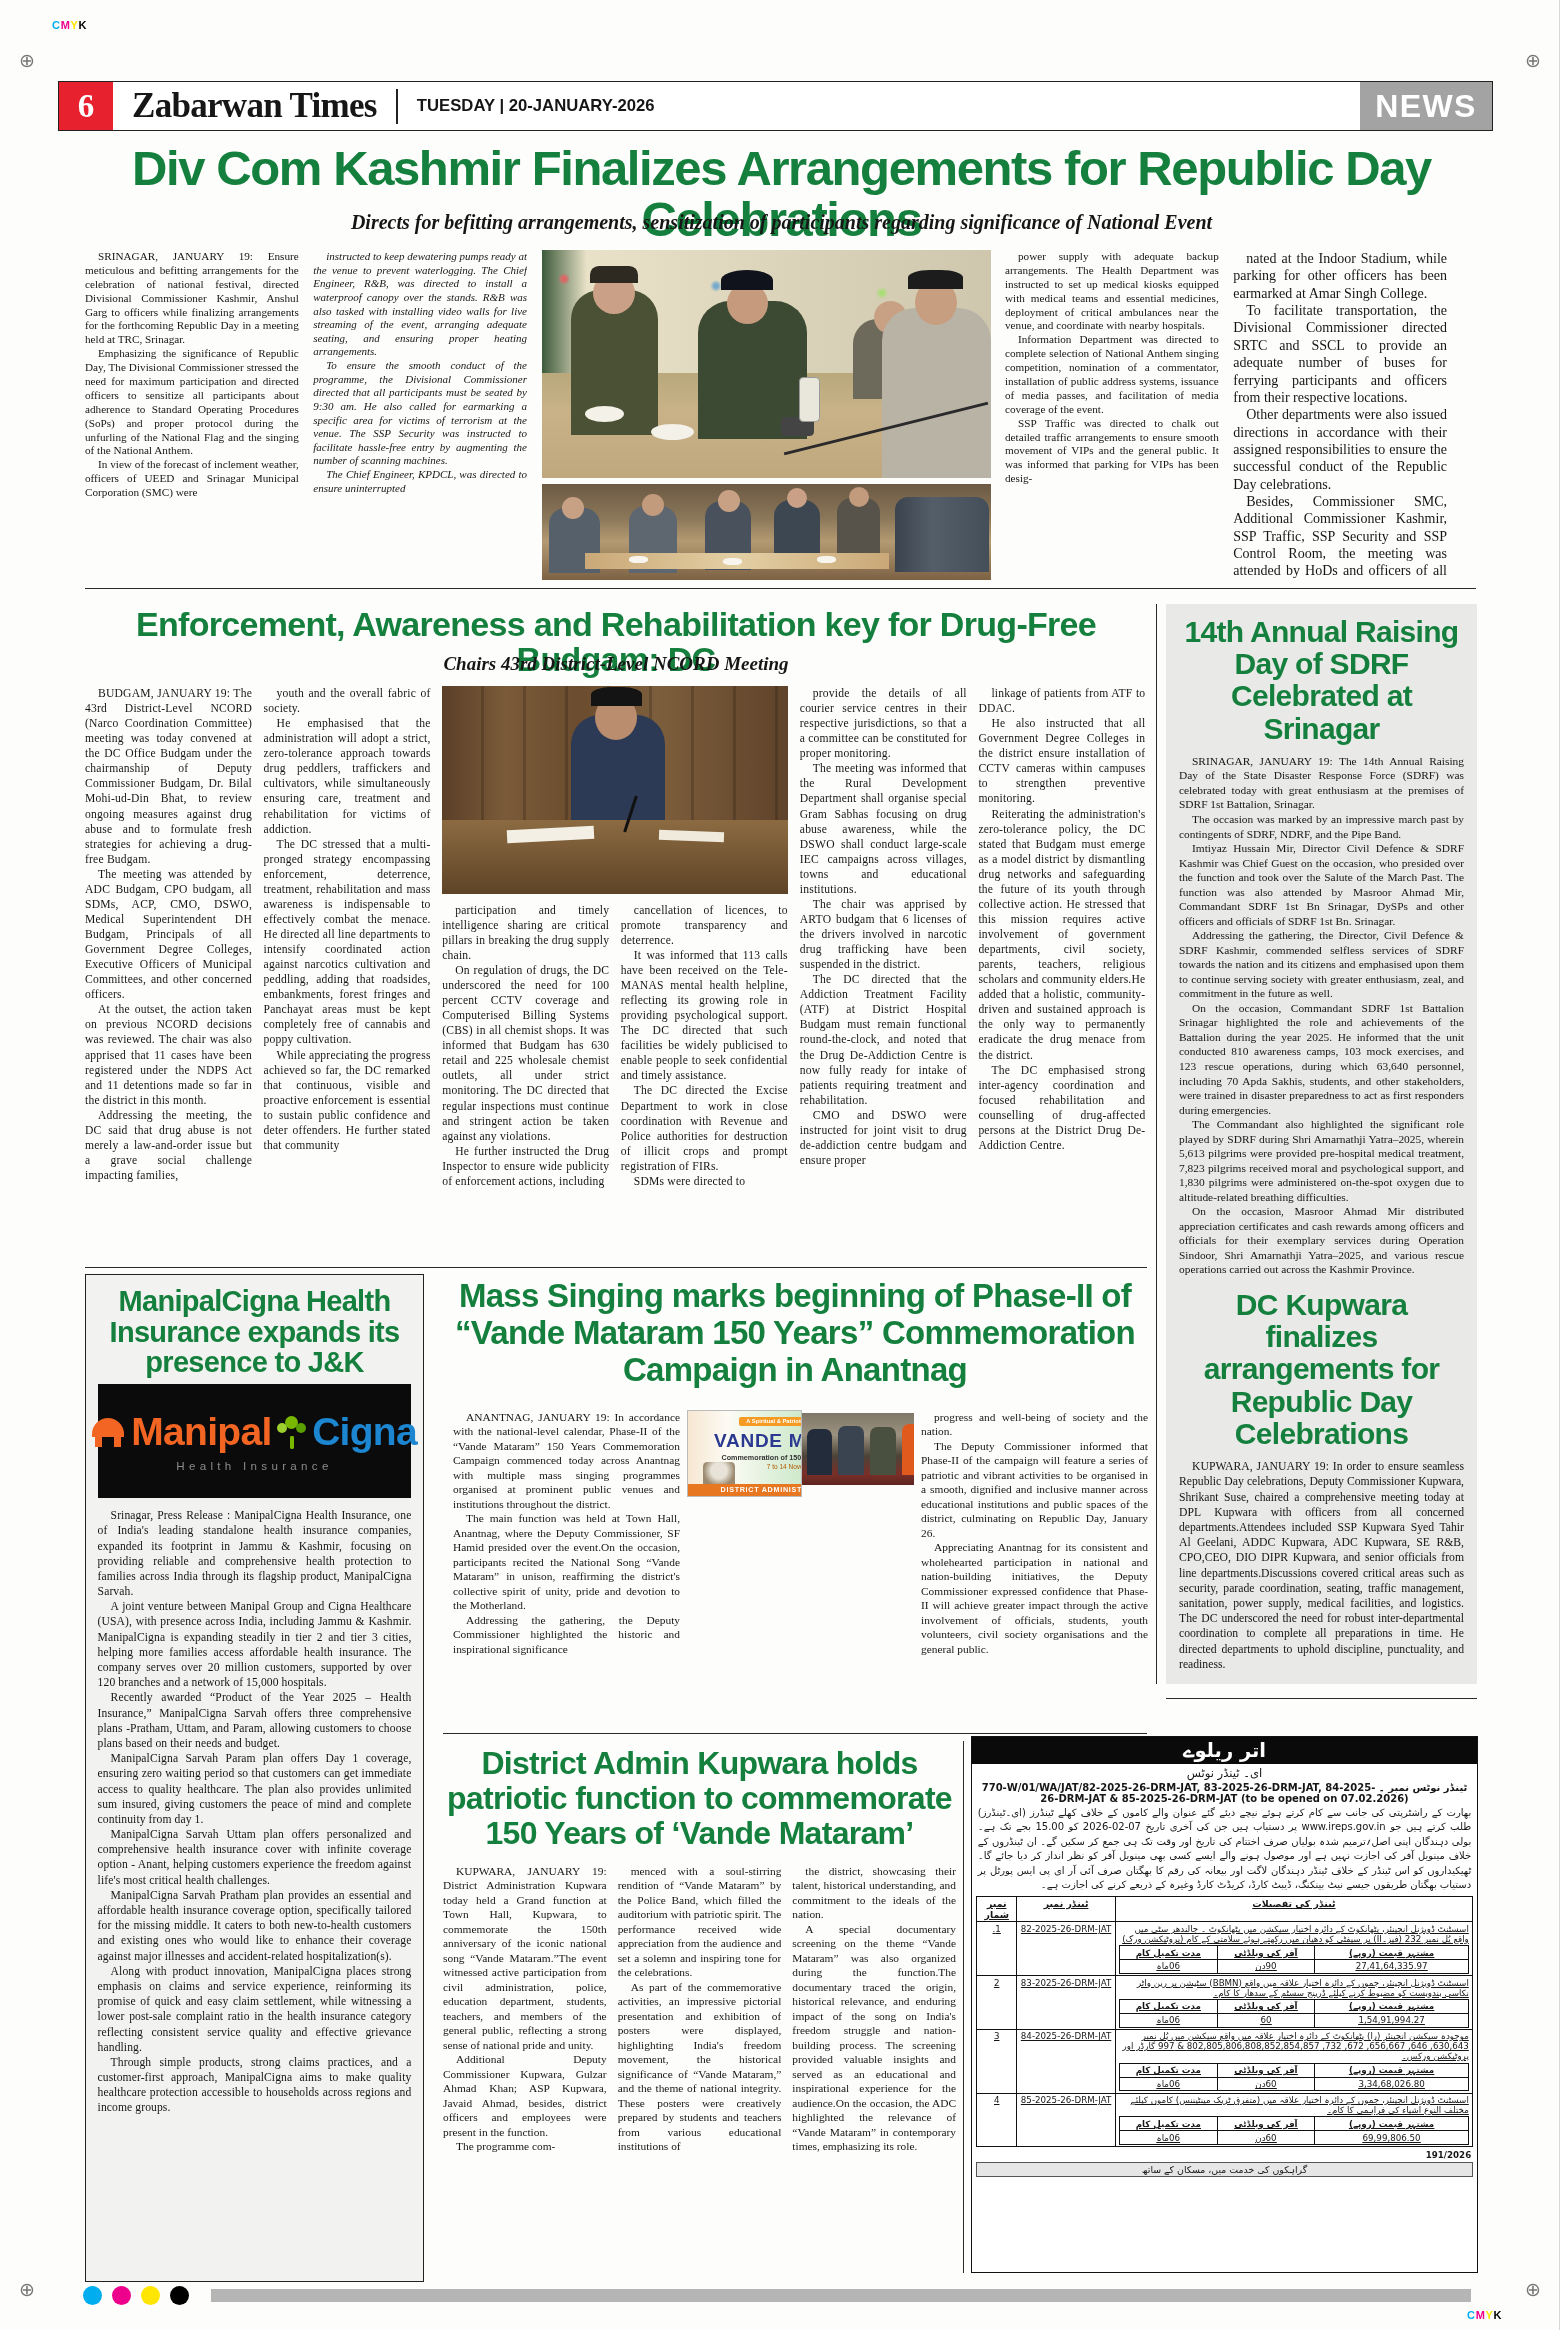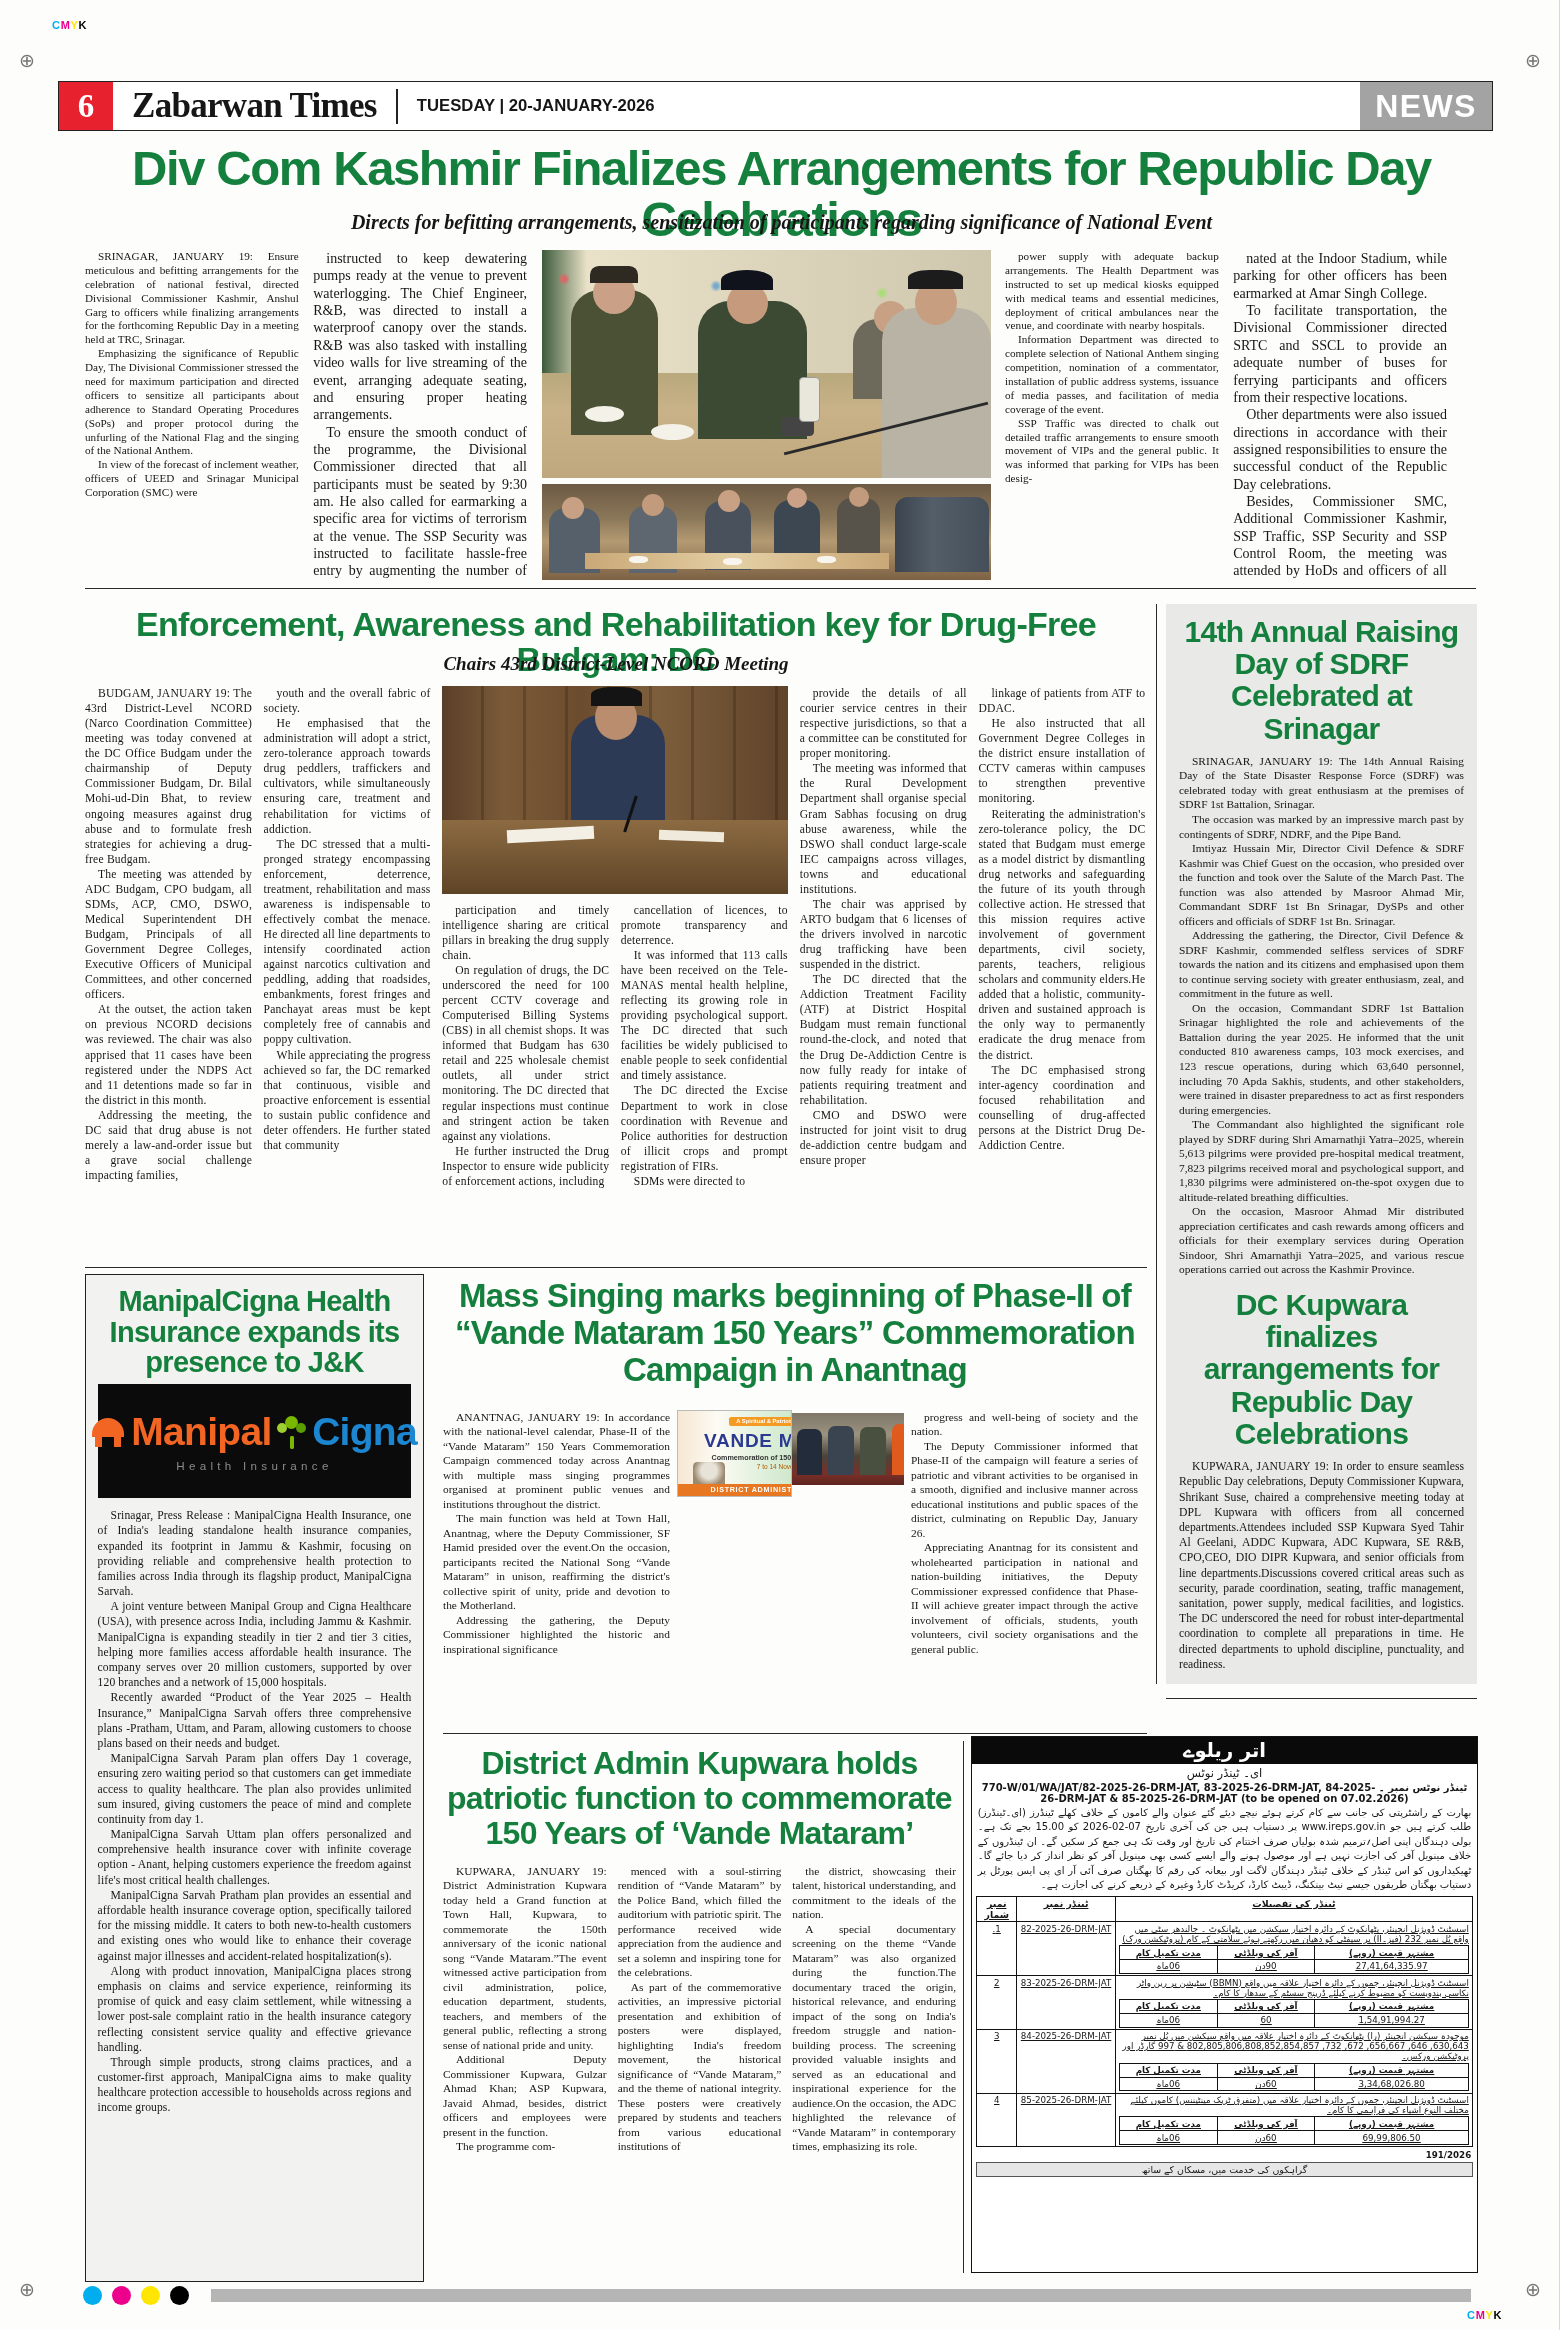--- a/index.html
+++ b/index.html
@@ -96,7 +96,7 @@
         <p>Emphasizing the significance of Republic Day, The Divisional Commissioner stressed the need for maximum participation and directed officers to sensitize all participants about adherence to Standard Operating Procedures (SoPs) and proper protocol during the unfurling of the National Flag and the singing of the National Anthem.</p>
         <p>In view of the forecast of inclement weather, officers of UEED and Srinagar Municipal Corporation (SMC) were</p>
       </div>
-    <div class="col body-text" style="width:214px;font-size:14px;line-height:1.24;">
+    <div class="col body-text" style="width:214px;font-size:11px;line-height:1.24;font-style:italic;">
         <p>instructed to keep dewatering pumps ready at the venue to prevent waterlogging. The Chief Engineer, R&amp;B, was directed to install a waterproof canopy over the stands. R&amp;B was also tasked with installing video walls for live streaming of the event, arranging adequate seating, and ensuring proper heating arrangements.</p>
         <p>To ensure the smooth conduct of the programme, the Divisional Commissioner directed that all participants must be seated by 9:30 am. He also called for earmarking a specific area for victims of terrorism at the venue. The SSP Security was instructed to facilitate hassle-free entry by augmenting the number of scanning machines.</p>
         <p>The Chief Engineer, KPDCL, was directed to ensure uninterrupted</p>

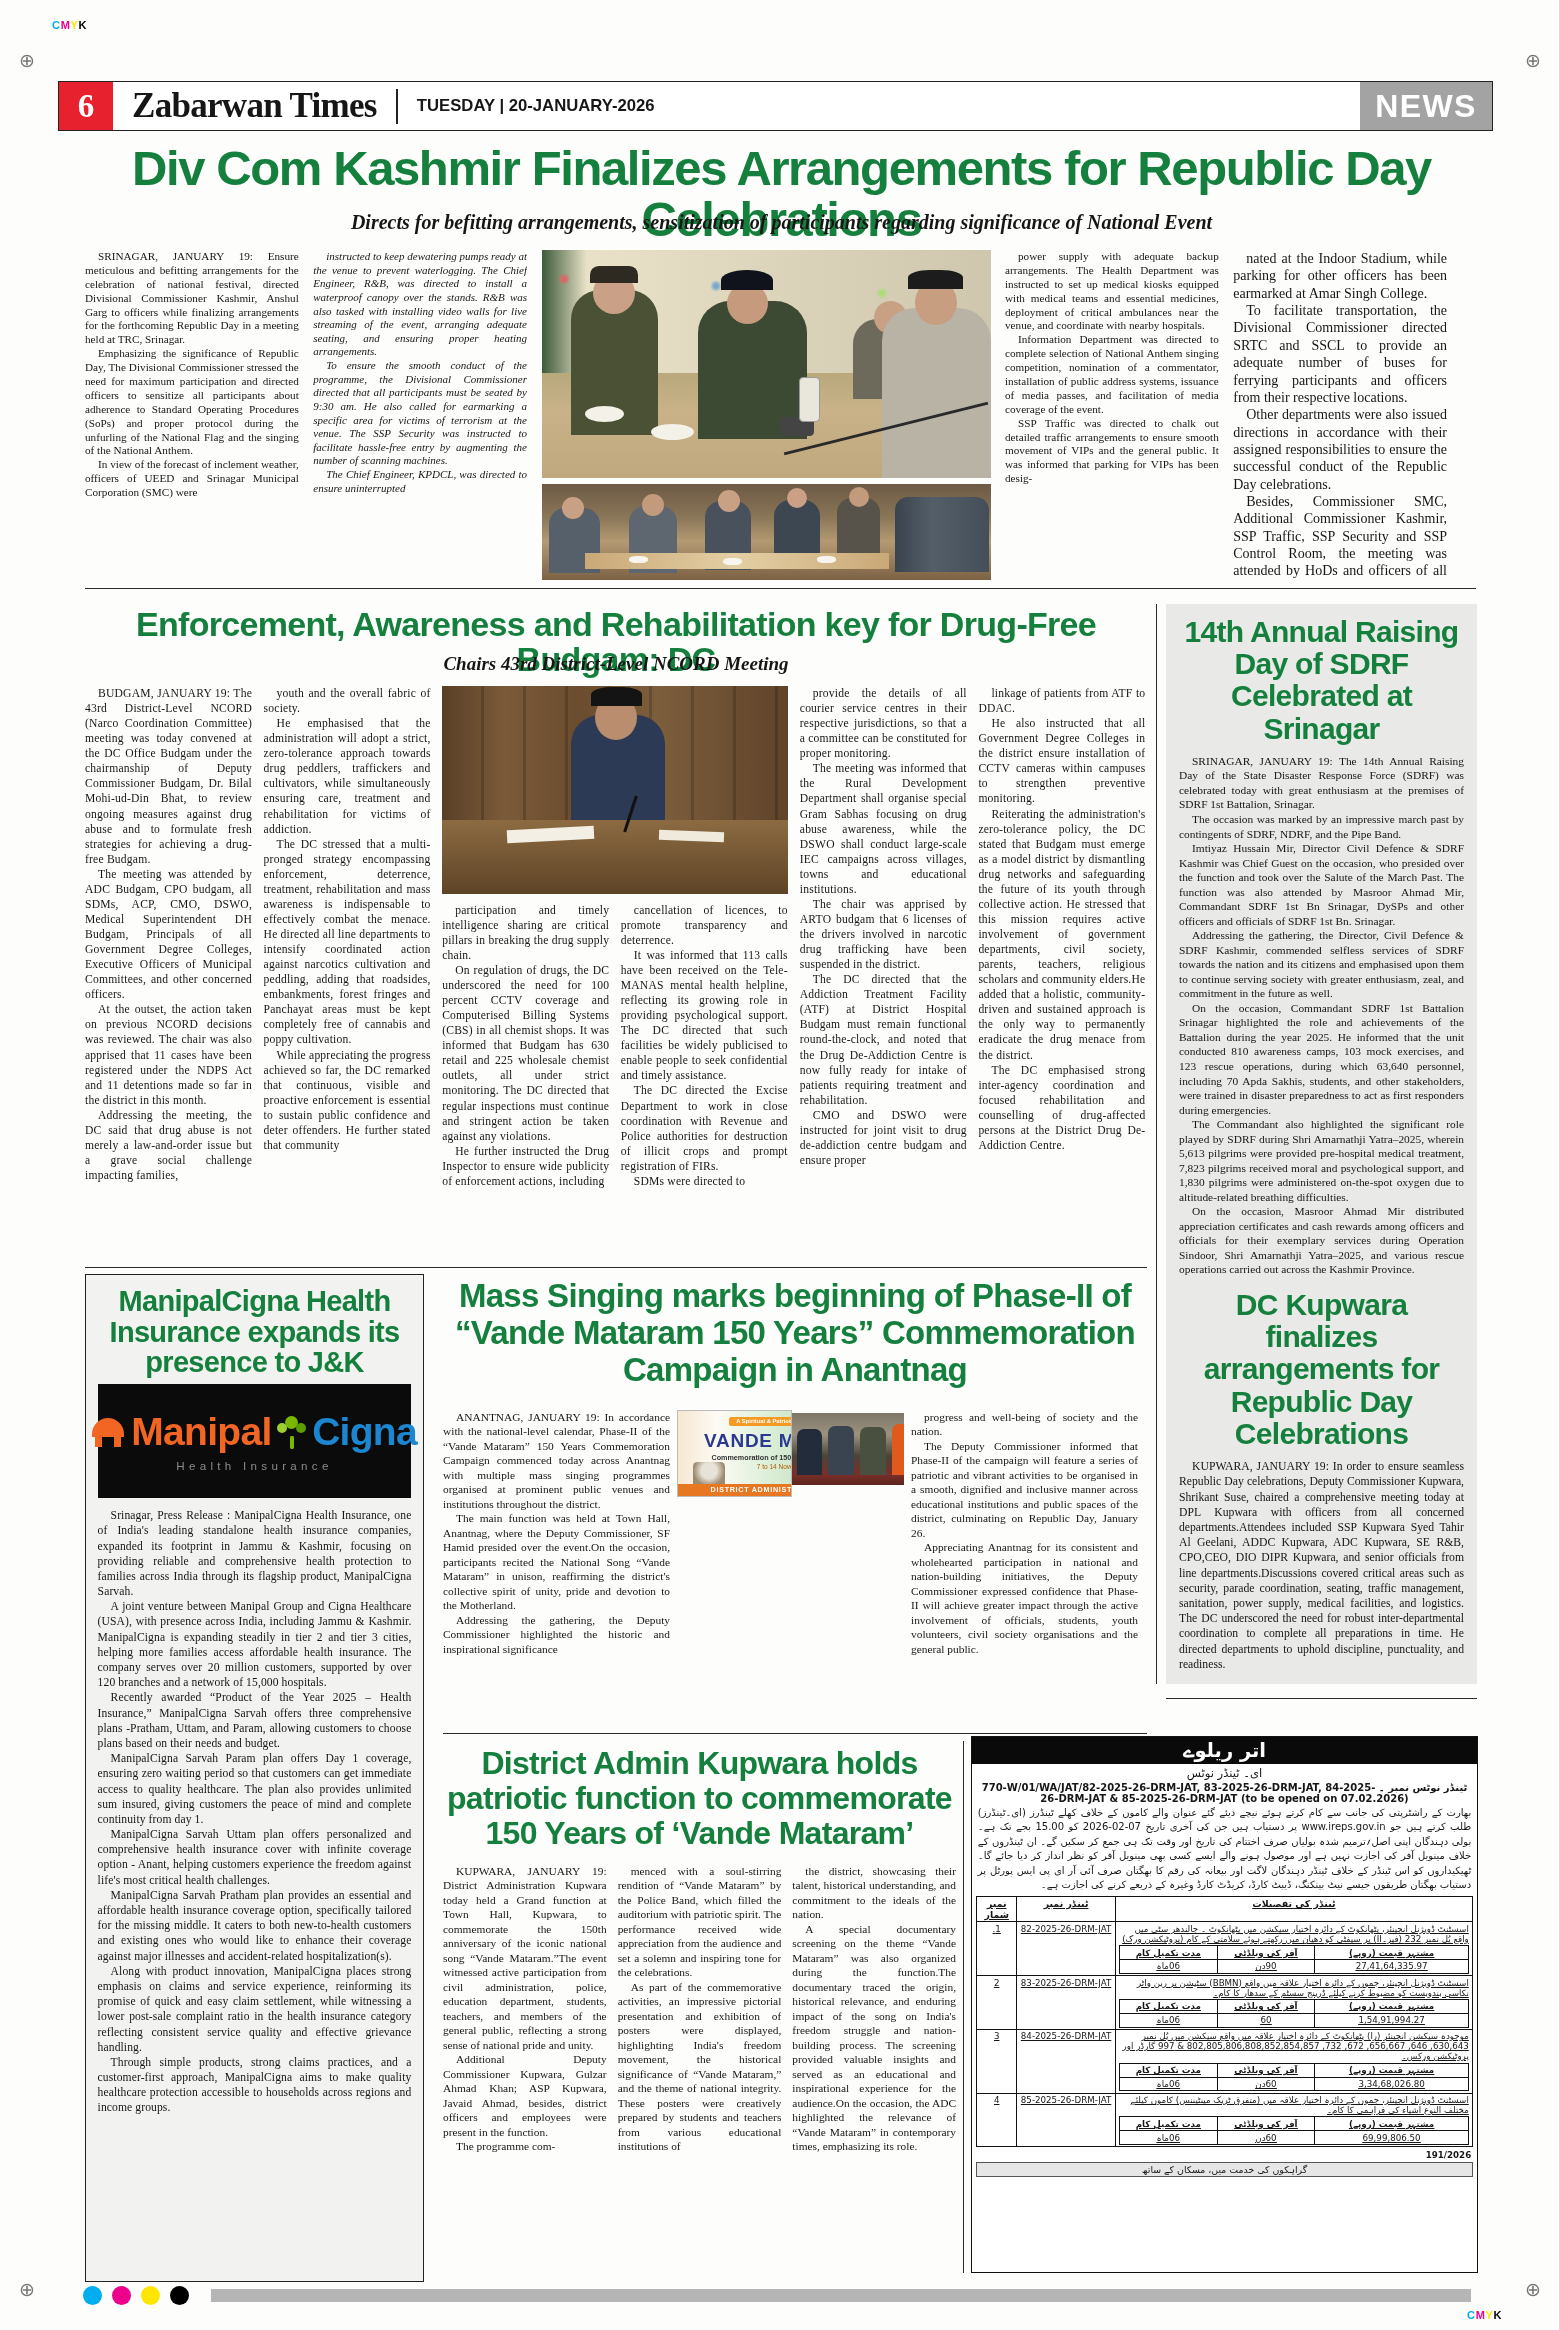--- a/index.html
+++ b/index.html
@@ -274,7 +274,7 @@
 
   <div class="abs headline" style="left:443px;top:1278px;width:704px;font-size:33px;letter-spacing:-0.7px;line-height:1.12;">Mass Singing marks beginning of Phase-II of “Vande Mataram 150 Years” Commemoration Campaign in Anantnag</div>
 
-  <div class="abs cols" style="left:443px;top:1410px;width:704px;height:317px;gap:7px;">
+  <div class="abs cols" style="left:453px;top:1410px;width:704px;height:317px;gap:7px;">
     <div class="col body-text" style="width:227px;font-size:11.4px;line-height:1.27;">
         <p>ANANTNAG, JANUARY 19: In accordance with the national-level calendar, Phase-II of the “Vande Mataram” 150 Years Commemoration Campaign commenced today across Anantnag with multiple mass singing programmes organised at prominent public venues and institutions throughout the district.</p>
         <p>The main function was held at Town Hall, Anantnag, where the Deputy Commissioner, SF Hamid presided over the event.On the occasion, participants recited the National Song “Vande Mataram” in unison, reaffirming the district's collective spirit of unity, pride and devotion to the Motherland.</p>

